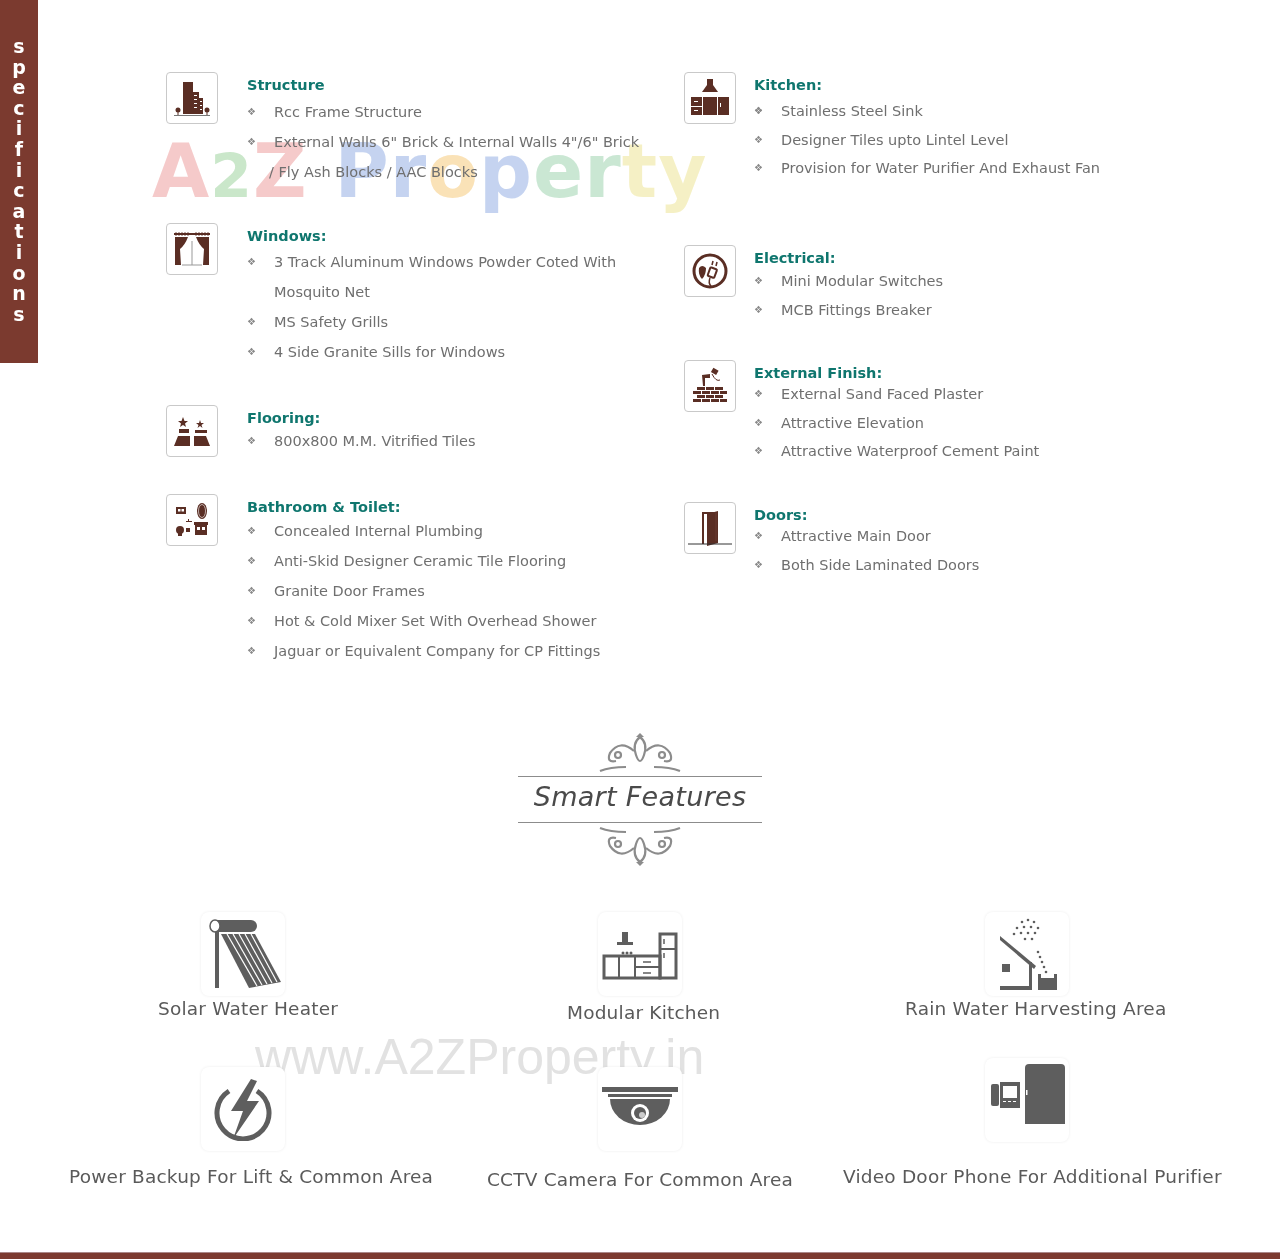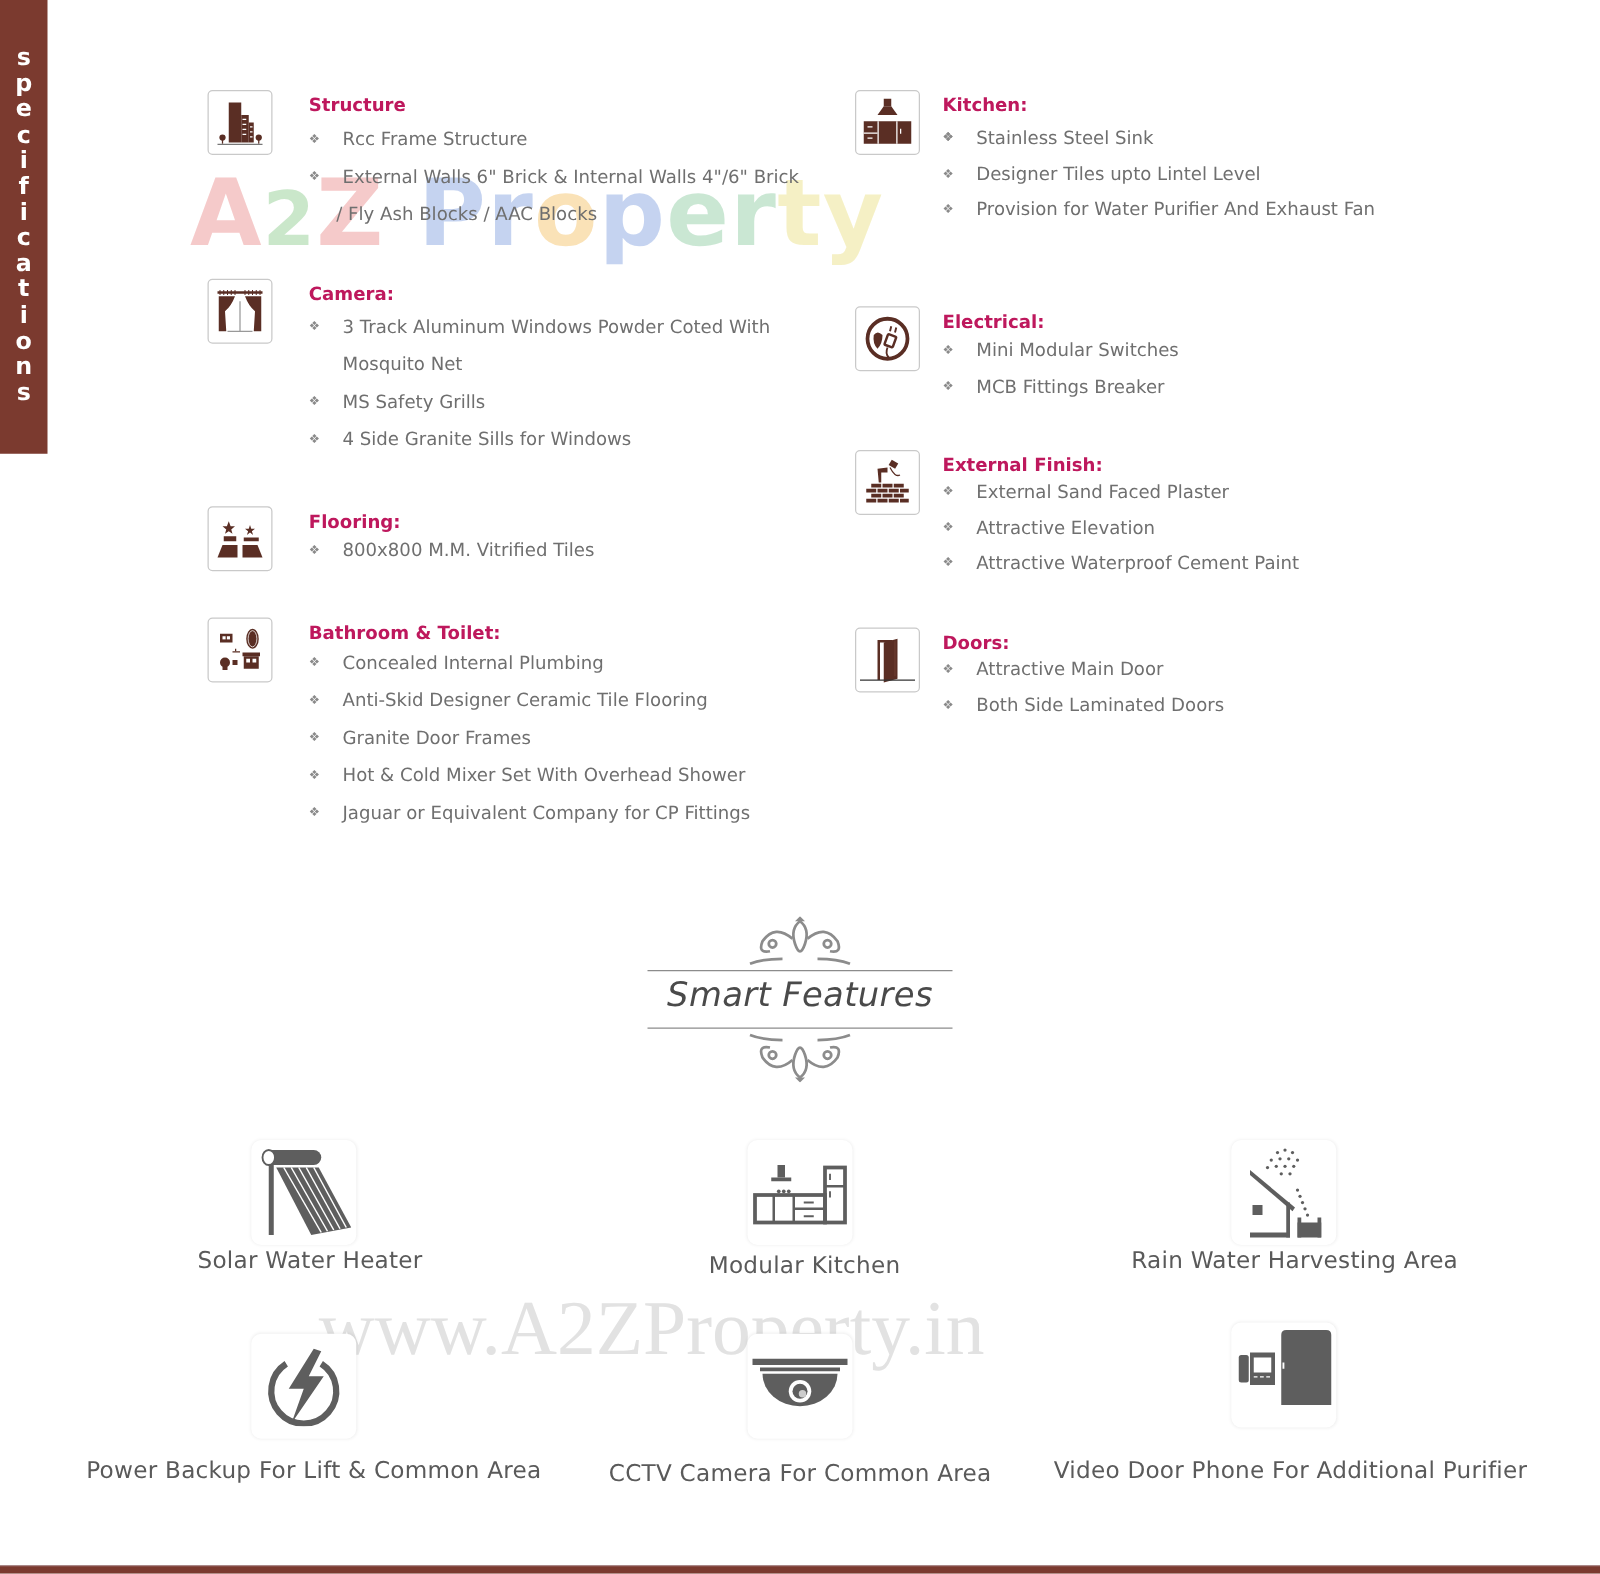--- a/index.html
+++ b/index.html
@@ -39,7 +39,7 @@
     display:flex; align-items:center; justify-content:center;
   }
   .spec .title {
-    position:absolute; top:5px; font-size:14.5px; font-weight:bold; color:#be185d; white-space:nowrap;
+    position:absolute; top:5px; font-size:14.5px; font-weight:bold; color:#0f766e; white-space:nowrap;
   }
   .spec ul { position:absolute; margin:0; padding:0; list-style:none; }
   .spec li { position:relative; padding-left:27px; font-size:14.5px; color:#6f6f6f; white-space:nowrap; }

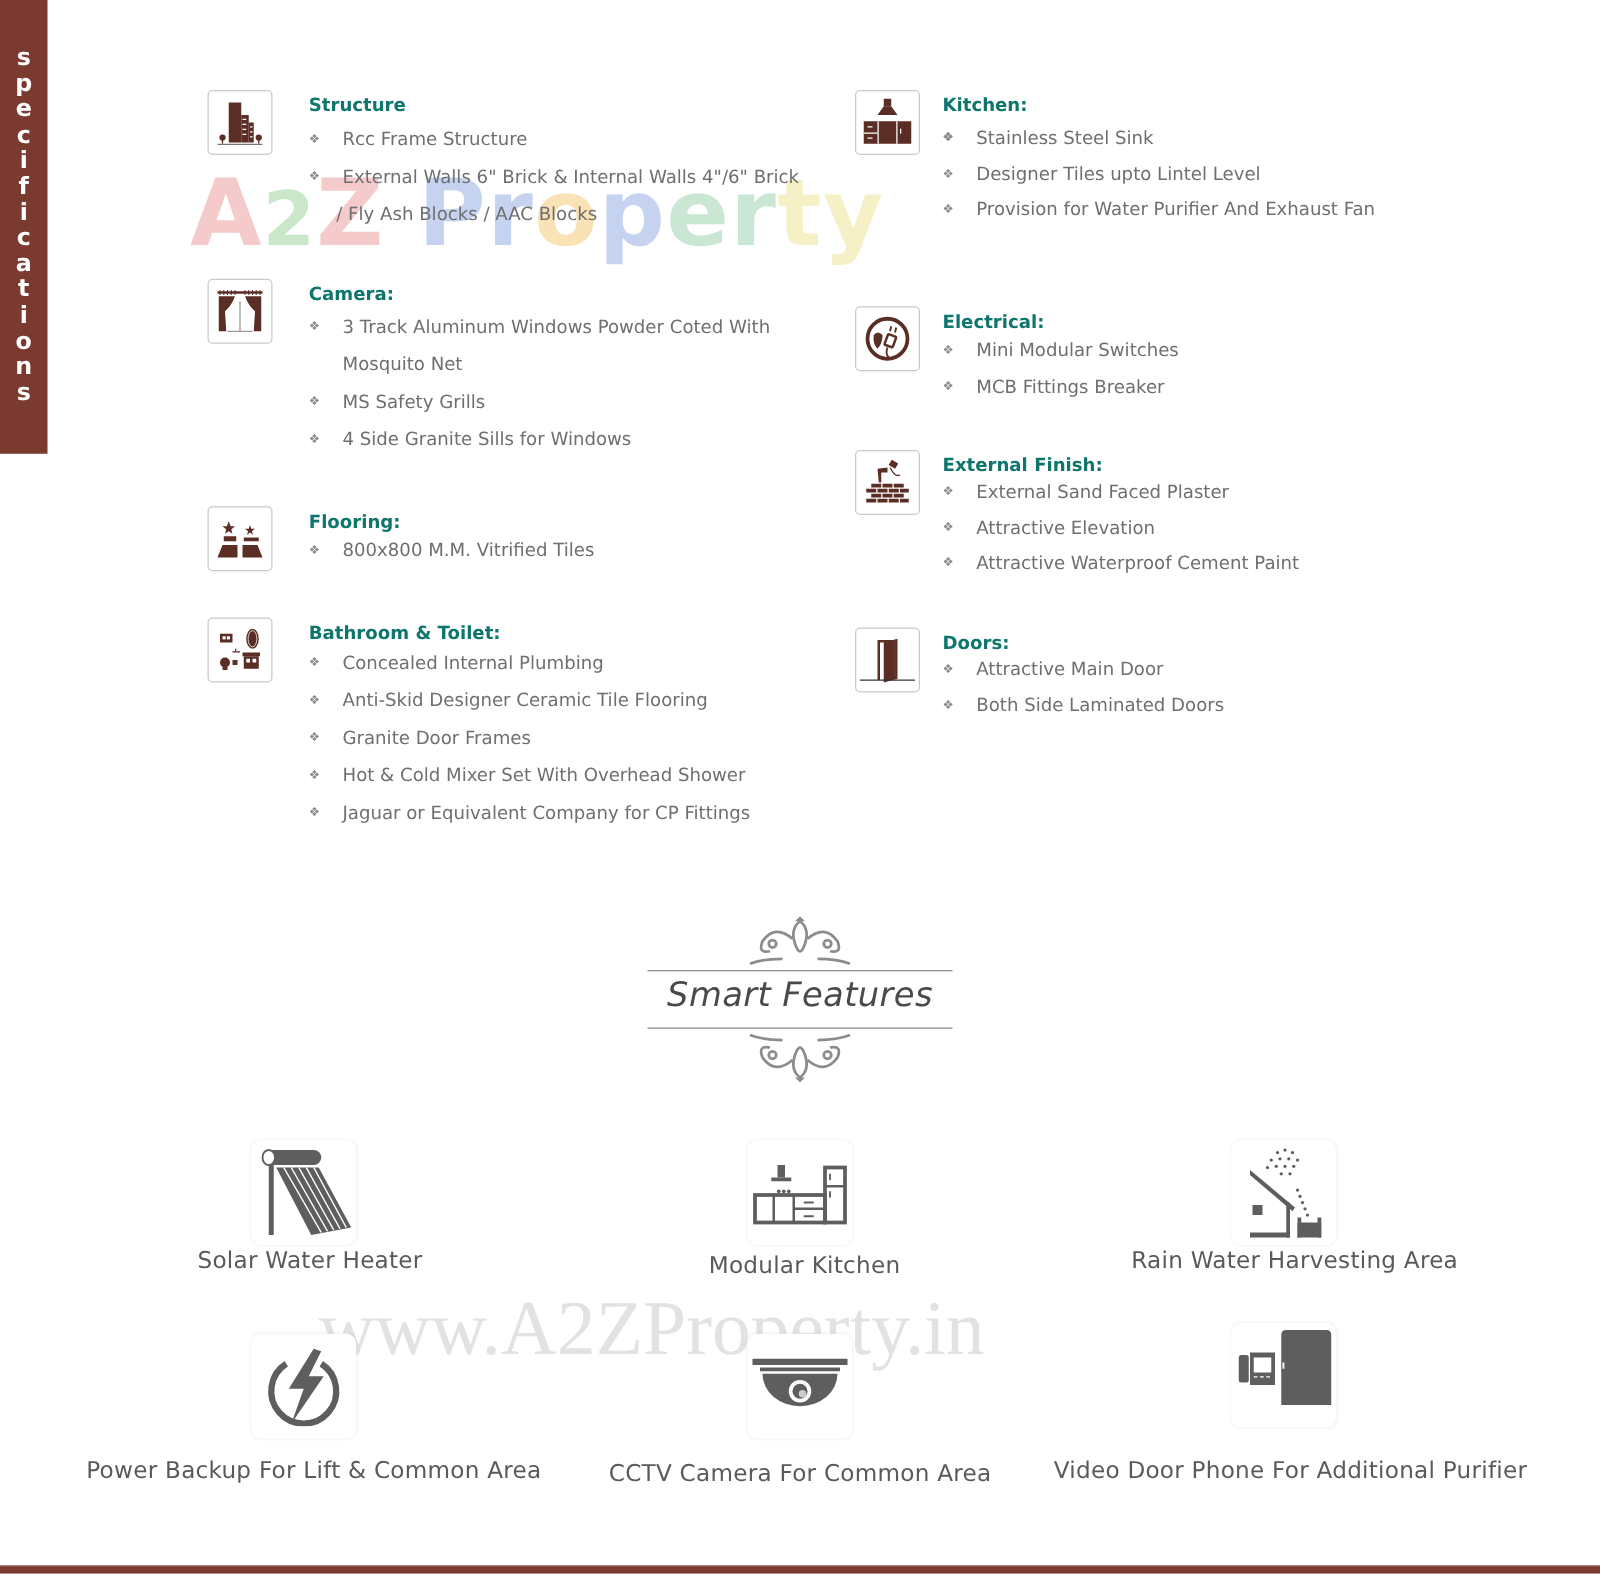--- a/index.html
+++ b/index.html
@@ -139,7 +139,7 @@
       <line x1="10" y1="36" x2="30" y2="36" stroke="#999" stroke-width="1"></line>
     </svg>
   </div>
-  <div class="title" style="left:81px;">Camera:</div>
+  <div class="title" style="left:81px;">Windows:</div>
   <ul style="left:81px; top:24px;">
     <li><span class="bullet">❖</span><span class="txt">3 Track Aluminum Windows Powder Coted With</span></li>
     <li><span class="txt">Mosquito Net</span></li>

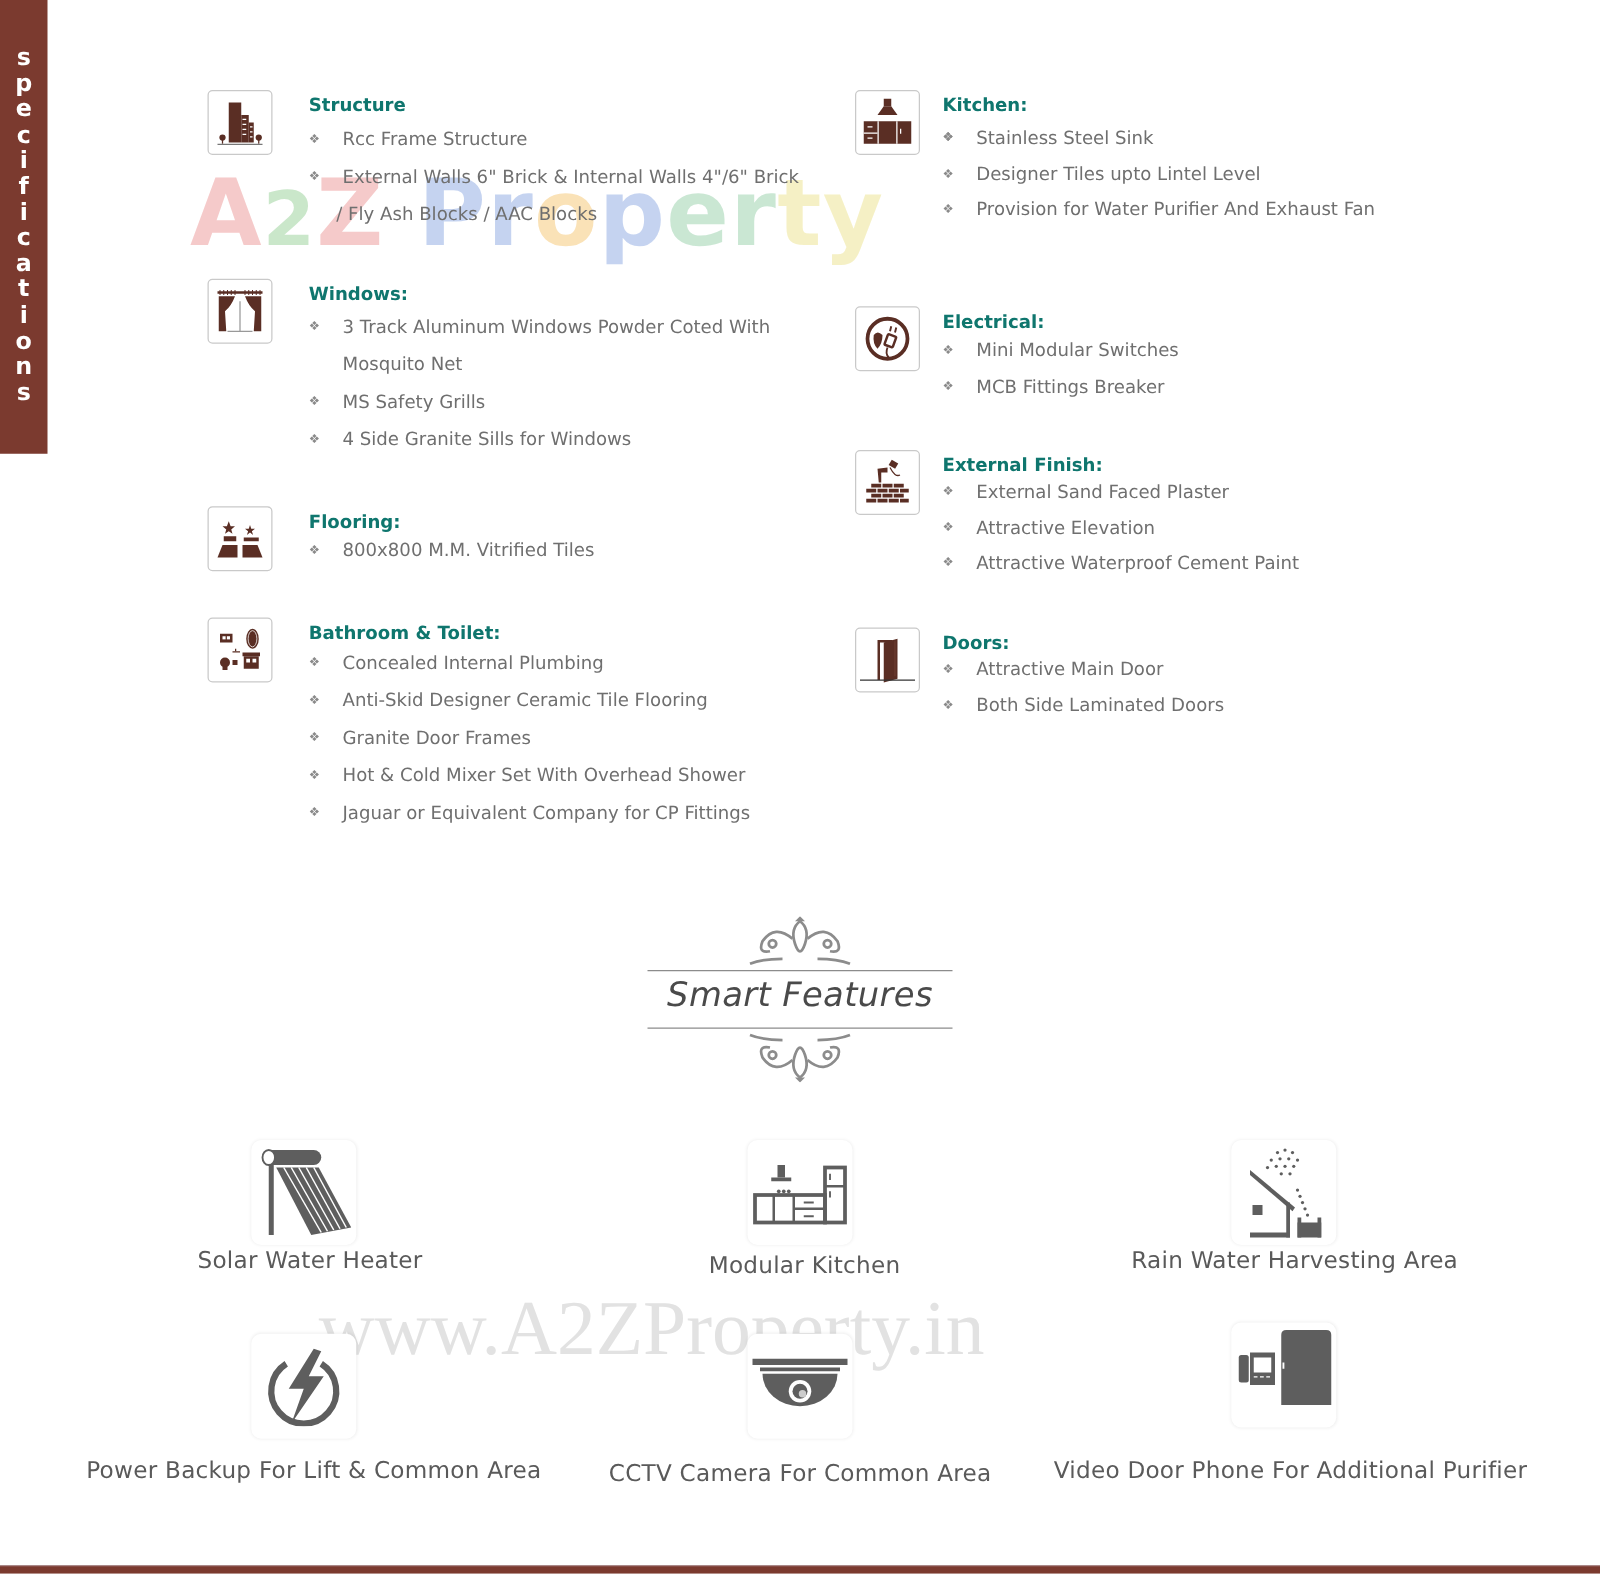--- a/index.html
+++ b/index.html
@@ -28,8 +28,8 @@
   .wm-top .a { color:#d44; } .wm-top .two { color:#4a4; font-size:60px; } .wm-top .z { color:#d44; }
   .wm-top .p { color:#36c; } .wm-top .o { color:#e90; } .wm-top .e { color:#4a6; } .wm-top .y { color:#dc3; }
   .wm-bottom {
-    position:absolute; left:255px; top:1028px; font-size:62px; color:#e2e2e2; pointer-events:none;
-    font-family:Liberation Serif, serif; white-space:nowrap;
+    position:absolute; left:255px; top:1028px; font-size:50px; color:#e2e2e2; pointer-events:none;
+    font-family:Liberation Sans, sans-serif; white-space:nowrap;
   }
 
   .spec { position:absolute; }

